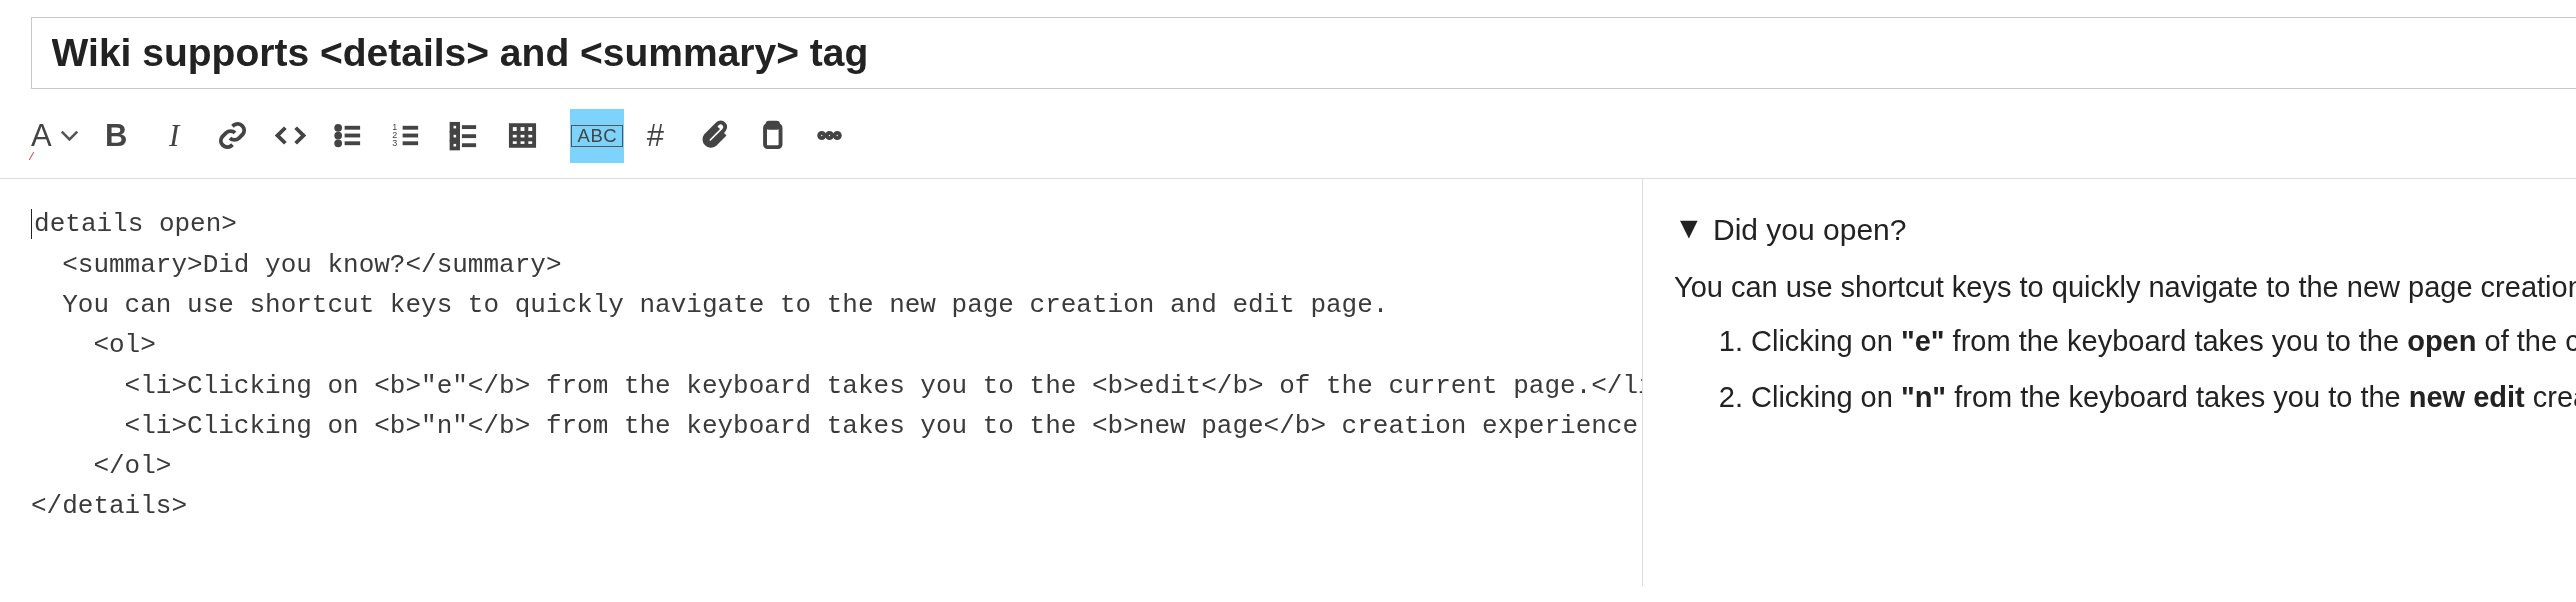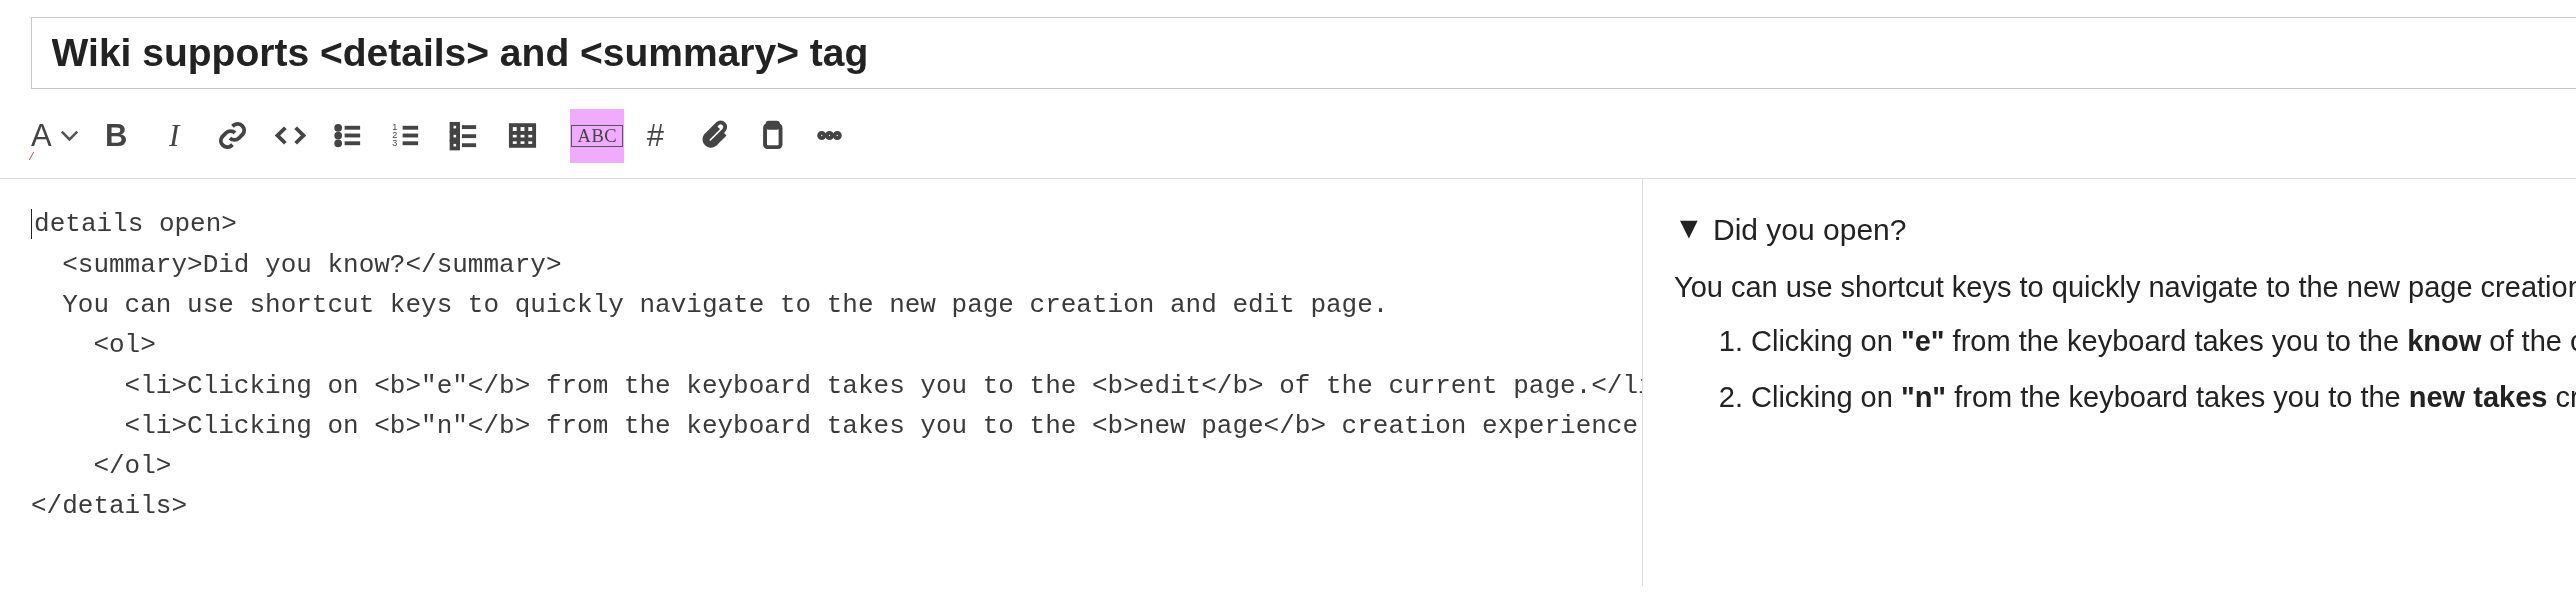--- a/index.html
+++ b/index.html
@@ -45,7 +45,7 @@
     display:inline-flex;align-items:center;justify-content:center;
     color:#444;
   }
-  .tb-btn.active { background:#f0abfc;font-family:Liberation Serif, serif; }
+  .tb-btn.active { background:#7dd3fc; }
   .tb-btn svg { width:31px; height:31px; fill:none; stroke:currentColor; stroke-width:3; }
   .tb-btn .glyph { font-size:31px; line-height:1; }
   

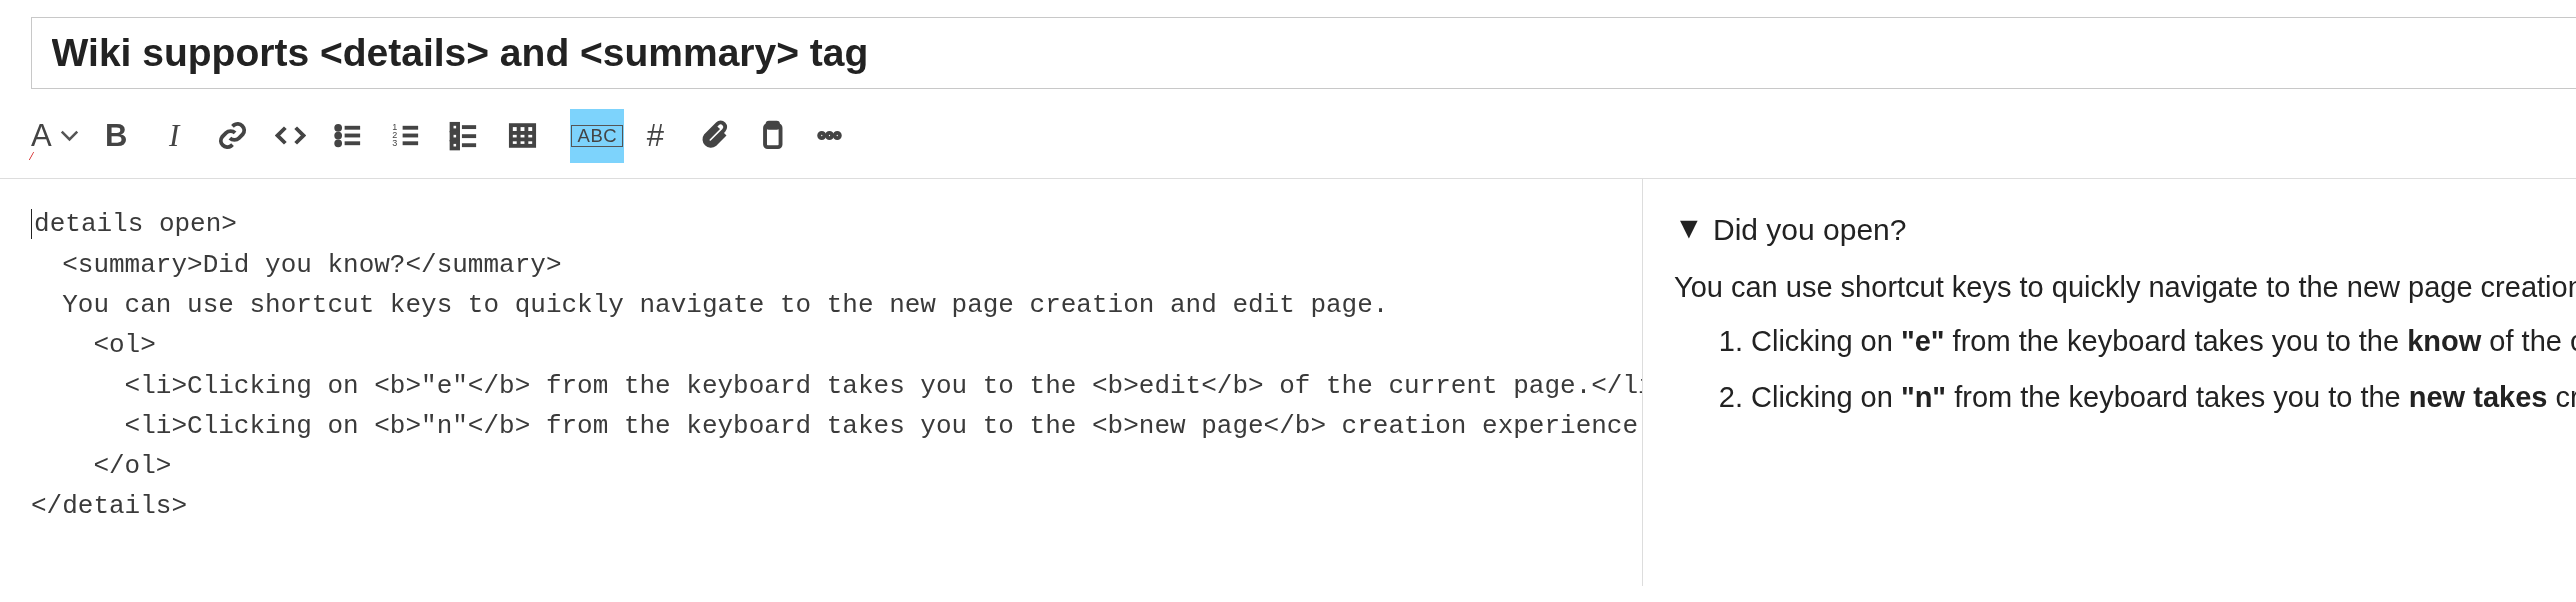--- a/index.html
+++ b/index.html
@@ -201,7 +201,7 @@
       <p>You can use shortcut keys to quickly navigate to the new page creation and edit page.</p>
       <ol>
         <li>
-          <span>Clicking on </span><b>"e"</b><span> from the keyboard takes you to the </span><b>know</b><span> of the current page.</span>
+          <span>Clicking on </span><b>"e"</b><span> from the keyboard takes you to the </span><b>open</b><span> of the current page.</span>
         </li>
         <li>
           <span>Clicking on </span><b>"n"</b><span> from the keyboard takes you to the </span><b>new takes</b><span> creation experience.</span>

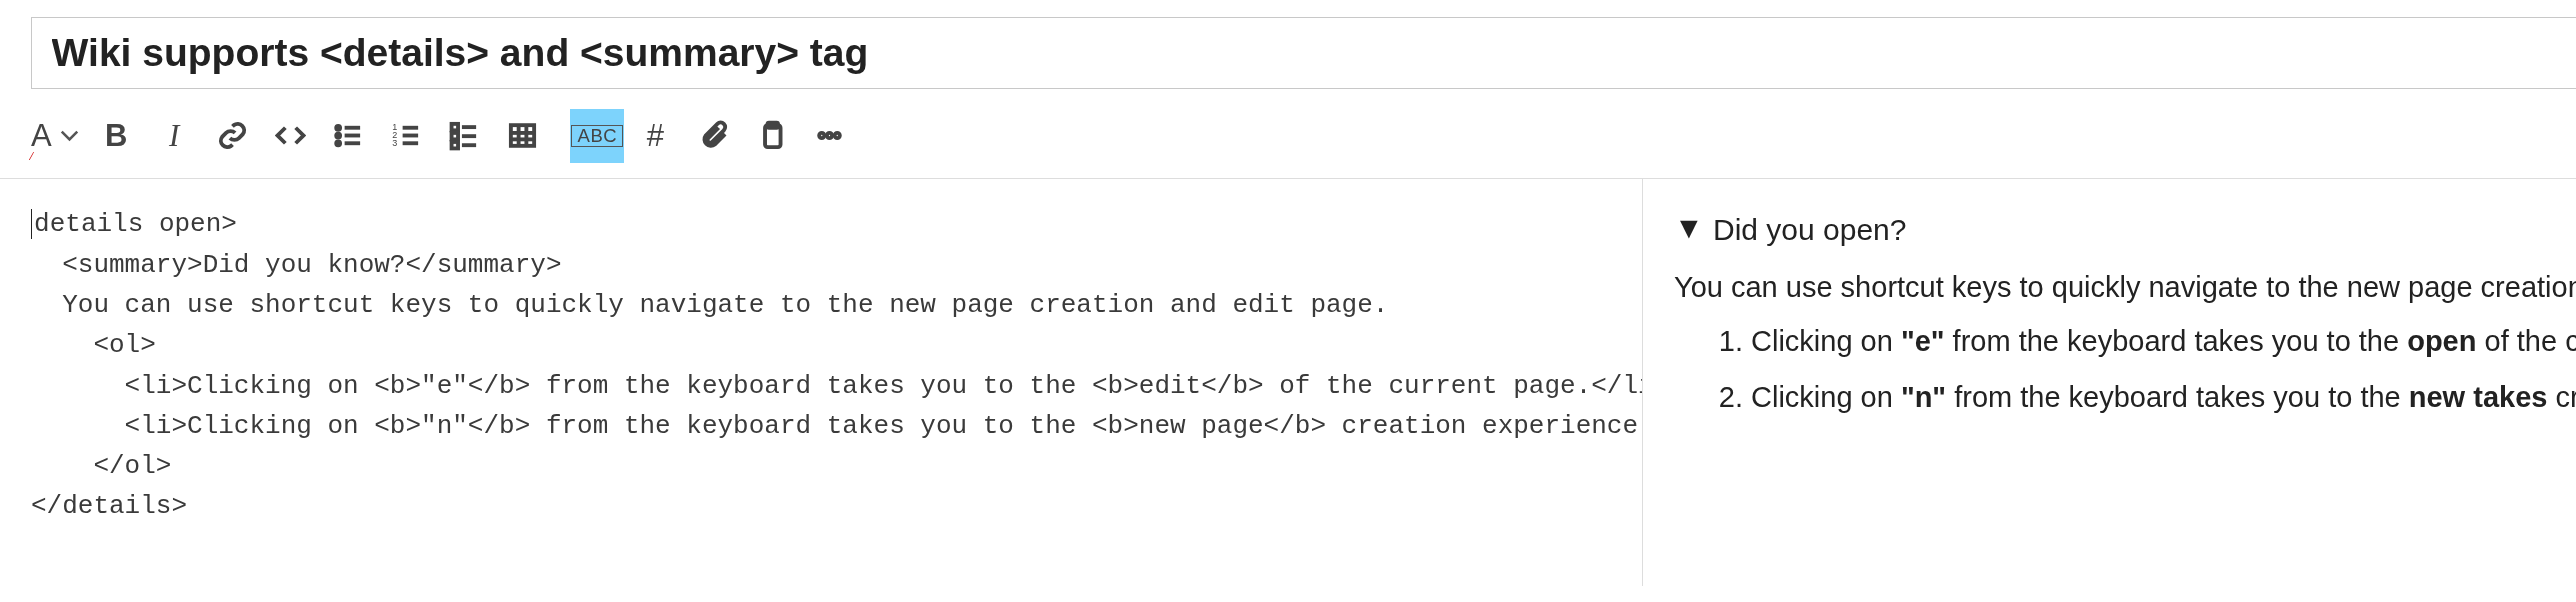--- a/index.html
+++ b/index.html
@@ -204,7 +204,7 @@
           <span>Clicking on </span><b>"e"</b><span> from the keyboard takes you to the </span><b>open</b><span> of the current page.</span>
         </li>
         <li>
-          <span>Clicking on </span><b>"n"</b><span> from the keyboard takes you to the </span><b>new takes</b><span> creation experience.</span>
+          <span>Clicking on </span><b>"n"</b><span> from the keyboard takes you to the </span><b>new edit</b><span> creation experience.</span>
         </li>
       </ol>
     </div>

